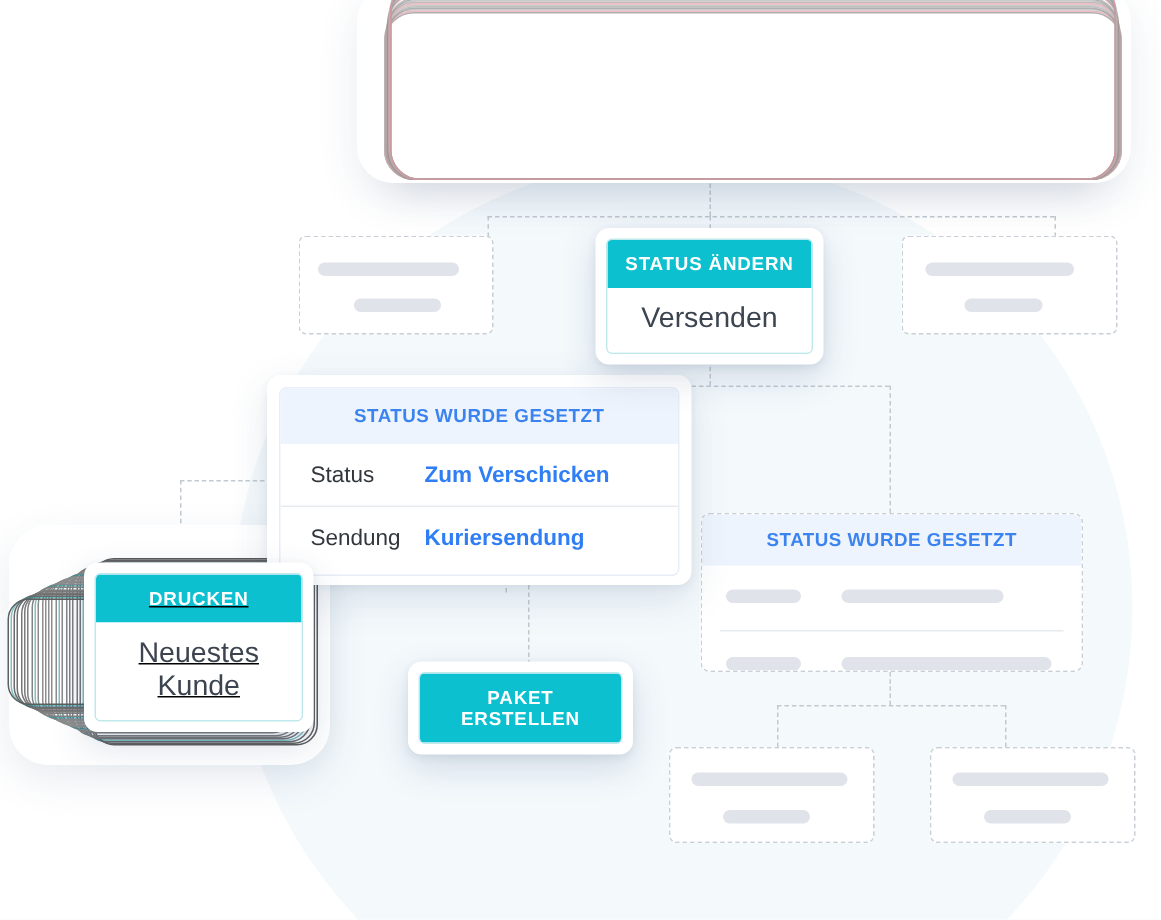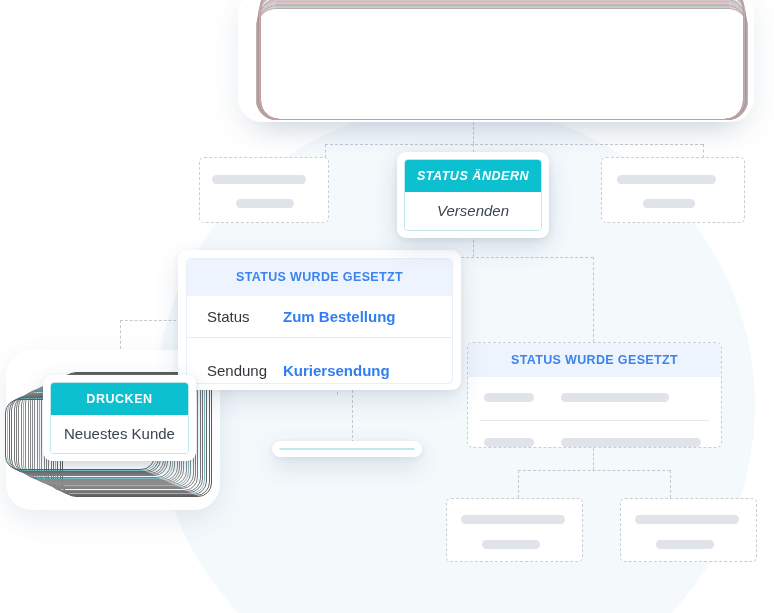--- a/index.html
+++ b/index.html
@@ -239,7 +239,7 @@
     <div class="bar" style="left:41px;top:41px;width:52px;"></div>
   </div>
 
-  <div class="action-card" style="left:397px;top:152px;width:152px;font-style:italic;">
+  <div class="action-card" style="left:397px;top:152px;width:152px;">
     <div class="ac-inner">
       <div class="ac-head">STATUS ÄNDERN</div>
       <div class="ac-body">Versenden</div>

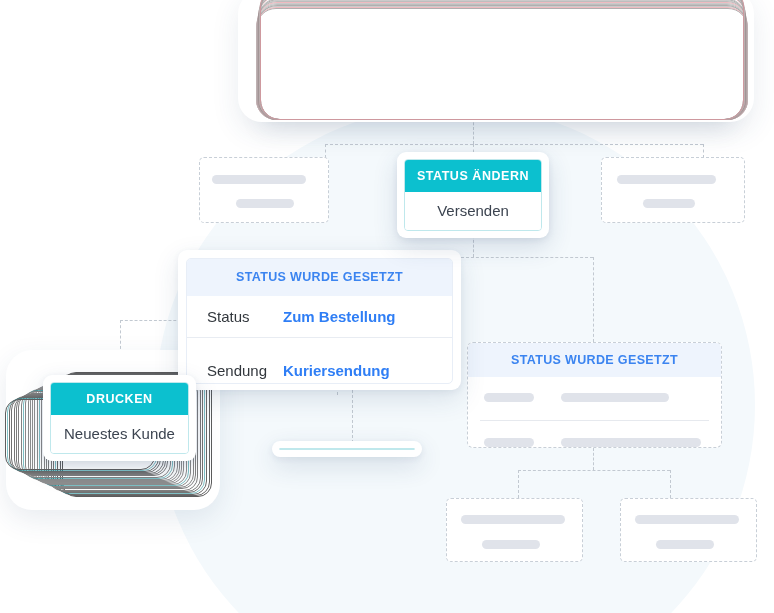--- a/index.html
+++ b/index.html
@@ -121,7 +121,7 @@
   .ac-body{
     background:#ffffff;
     color:#3c4450;
-    font-size:15px;
+    font-size:19px;
     text-align:center;
     padding:10px 6px 11px;
   }

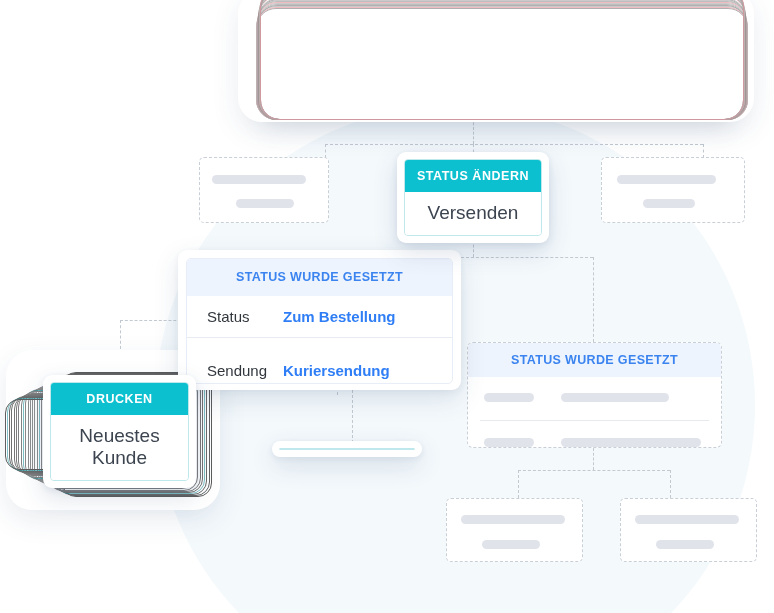--- a/index.html
+++ b/index.html
@@ -276,7 +276,7 @@
       </div>
       <div style="display:flex;align-items:center;height:41px;padding-left:20px;border-bottom:1px solid #e8ecf2;">
         <span class="lbl" style="width:76px;">Status</span>
-        <span class="val">Zum Bestellung</span>
+        <span class="val">Zum Verschicken</span>
       </div>
       <div style="display:flex;align-items:flex-end;height:41px;padding-left:20px;">
         <span class="lbl" style="width:76px;">Sendung</span>

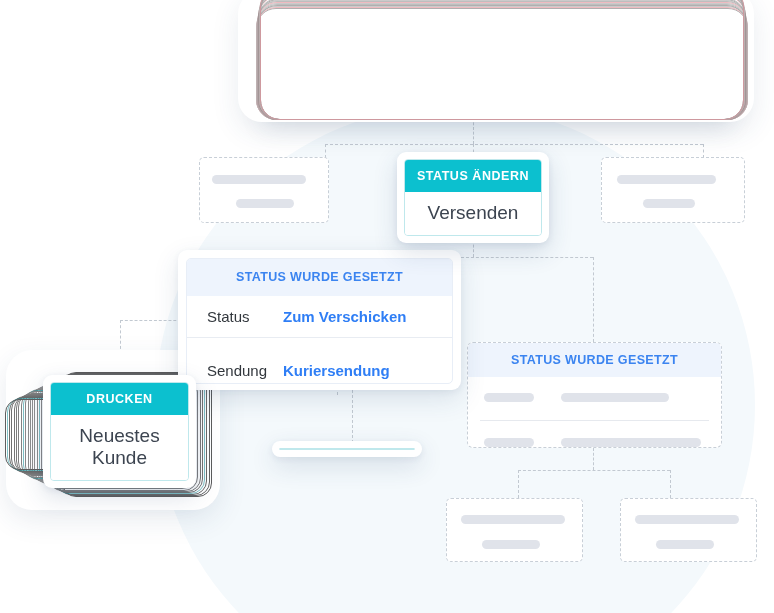--- a/index.html
+++ b/index.html
@@ -278,7 +278,7 @@
         <span class="lbl" style="width:76px;">Status</span>
         <span class="val">Zum Verschicken</span>
       </div>
-      <div style="display:flex;align-items:flex-end;height:41px;padding-left:20px;">
+      <div style="display:flex;align-items:center;height:41px;padding-left:20px;">
         <span class="lbl" style="width:76px;">Sendung</span>
         <span class="val">Kuriersendung</span>
       </div>

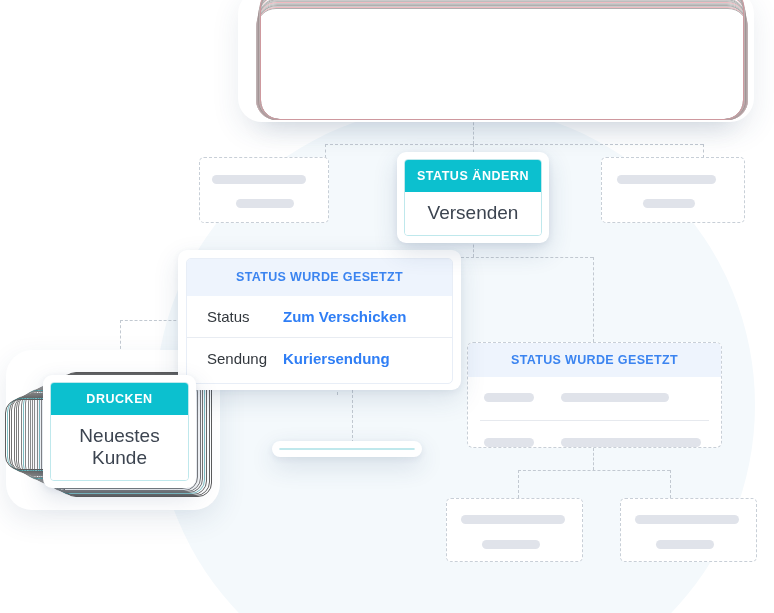--- a/index.html
+++ b/index.html
@@ -317,7 +317,7 @@
       </div>
   </div>
 
-  <div class="action-card" style="left:43px;top:375px;width:153px;z-index:25;">
+  <div class="action-card" style="left:56px;top:375px;width:153px;z-index:25;text-decoration:underline;">
     <div class="ac-inner">
       <div class="ac-head">DRUCKEN</div>
       <div class="ac-body">Neuestes Kunde</div>

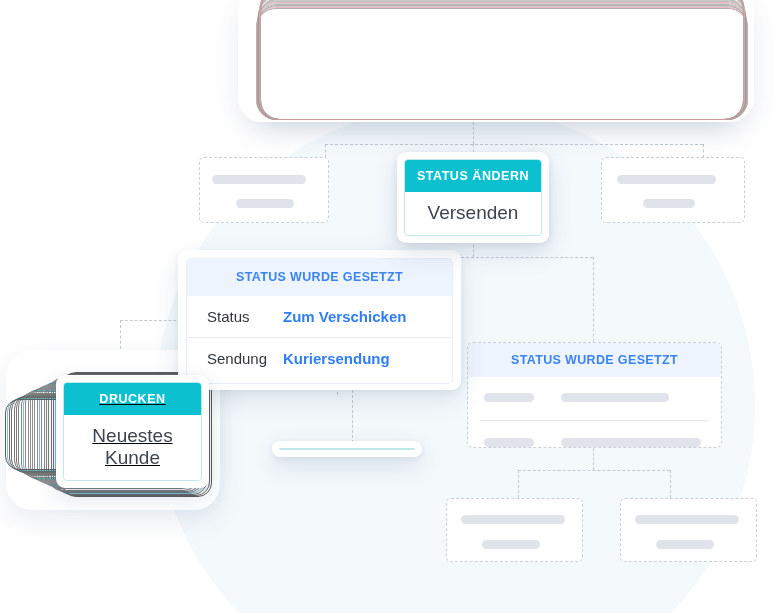--- a/index.html
+++ b/index.html
@@ -326,6 +326,7 @@
 
   <div class="action-card" style="left:272px;top:441px;width:150px;">
     <div class="ac-inner">
+      <div class="ac-head">PAKET ERSTELLEN</div>
     </div>
   </div>
 

